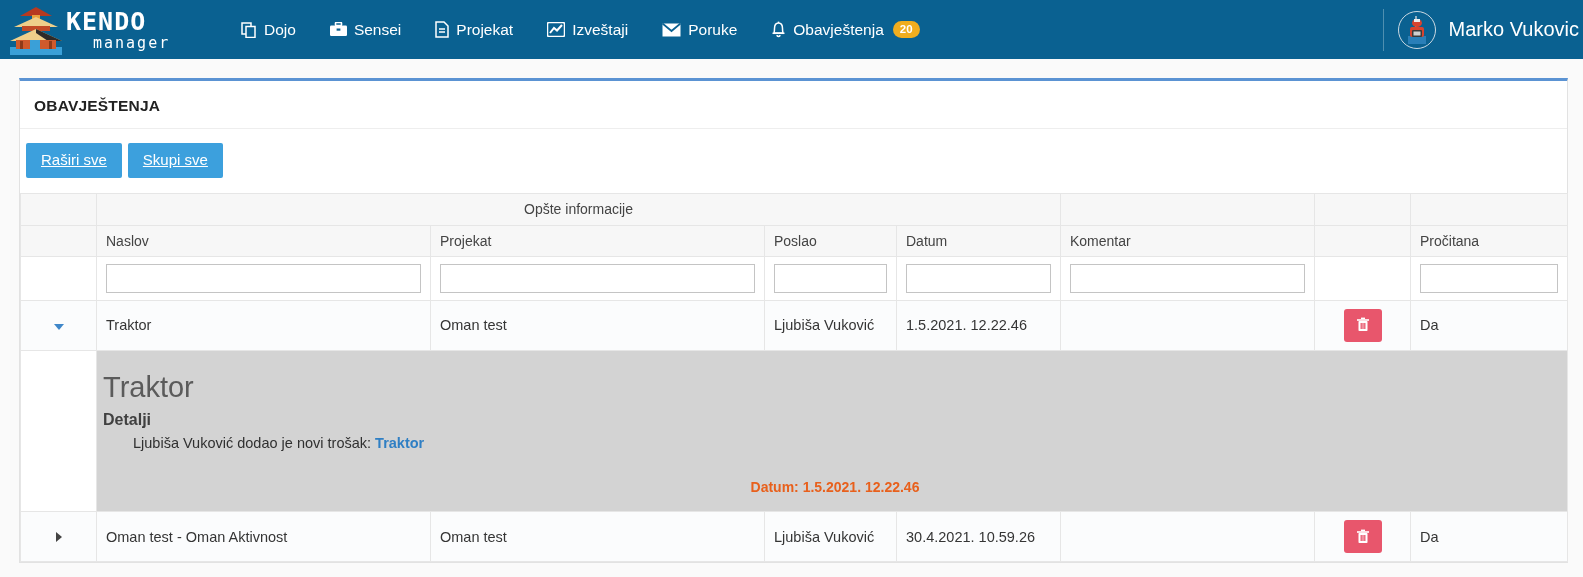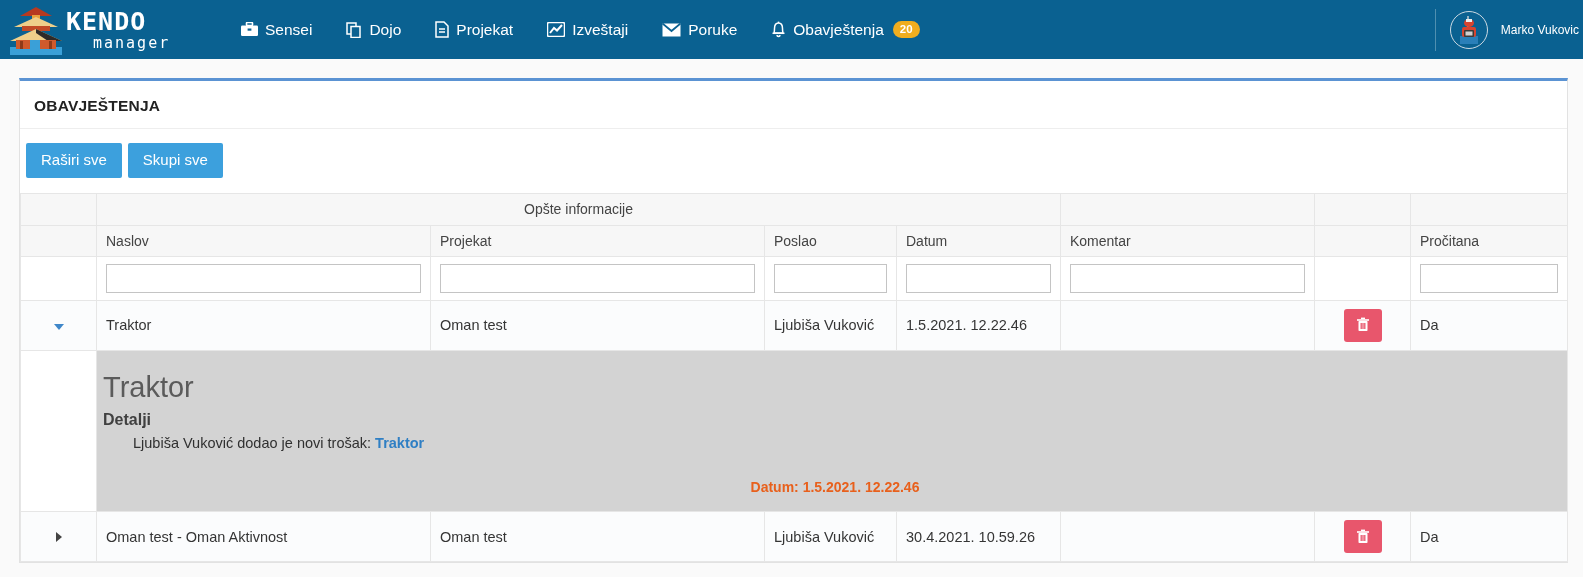--- a/index.html
+++ b/index.html
@@ -362,6 +362,16 @@
 
     <div class="navitem">
       <span class="nico">
+        <svg width="16" height="16" viewBox="0 0 16 16" fill="none" stroke="#fff" stroke-width="1.5">
+          <rect x="1" y="1" width="9" height="11"></rect>
+          <rect x="5" y="4.5" width="9" height="11" fill="#0a6191"></rect>
+        </svg>
+      </span>
+      <span>Dojo</span>
+    </div>
+
+    <div class="navitem">
+      <span class="nico">
         <svg width="17" height="15" viewBox="0 0 17 15" fill="#fff">
           <rect x="0" y="3.5" width="17" height="10.5" rx="1.2"></rect>
           <rect x="5.5" y="0.5" width="6" height="3" rx="0.8" fill="none" stroke="#fff" stroke-width="1.6"></rect>
@@ -369,16 +379,6 @@
         </svg>
       </span>
       <span>Sensei</span>
-    </div>
-
-    <div class="navitem">
-      <span class="nico">
-        <svg width="16" height="16" viewBox="0 0 16 16" fill="none" stroke="#fff" stroke-width="1.5">
-          <rect x="1" y="1" width="9" height="11"></rect>
-          <rect x="5" y="4.5" width="9" height="11" fill="#0a6191"></rect>
-        </svg>
-      </span>
-      <span>Dojo</span>
     </div>
 
     <div class="navitem">

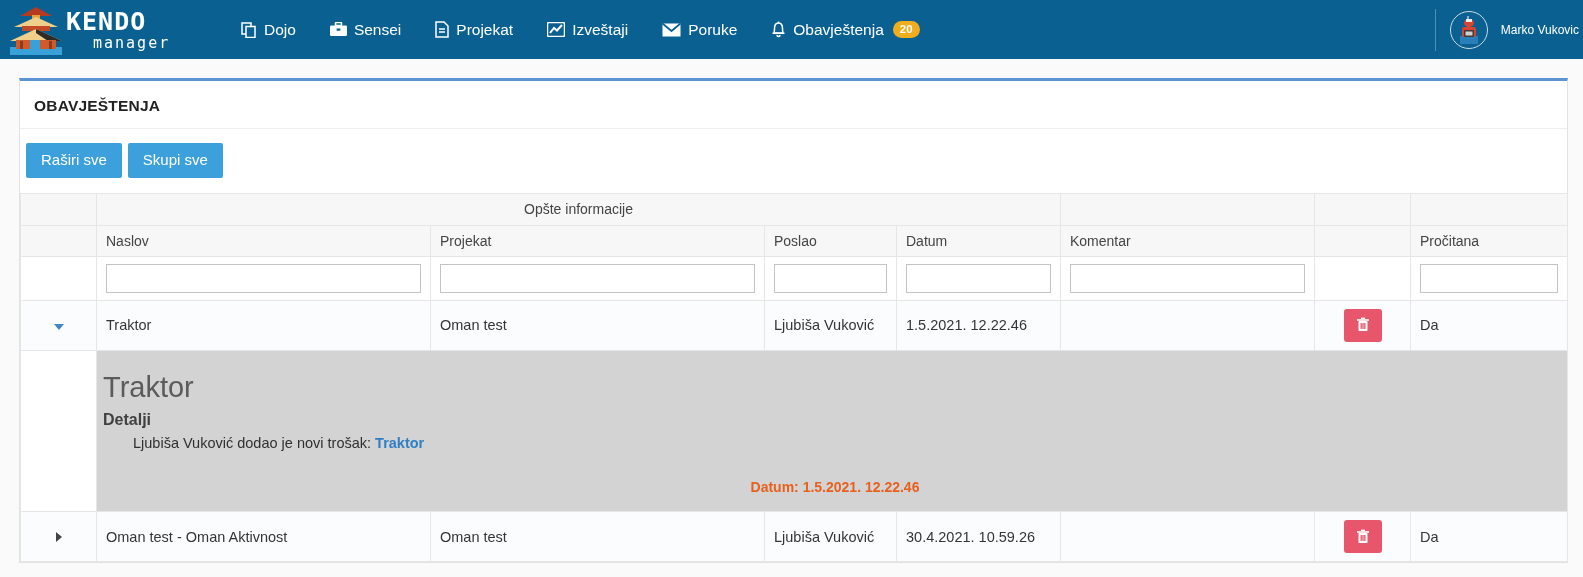--- a/index.html
+++ b/index.html
@@ -149,7 +149,7 @@
   }
   .username {
     color: #ffffff;
-    font-size: 12px;
+    font-size: 20px;
     margin-left: 13px;
     white-space: nowrap;
   }

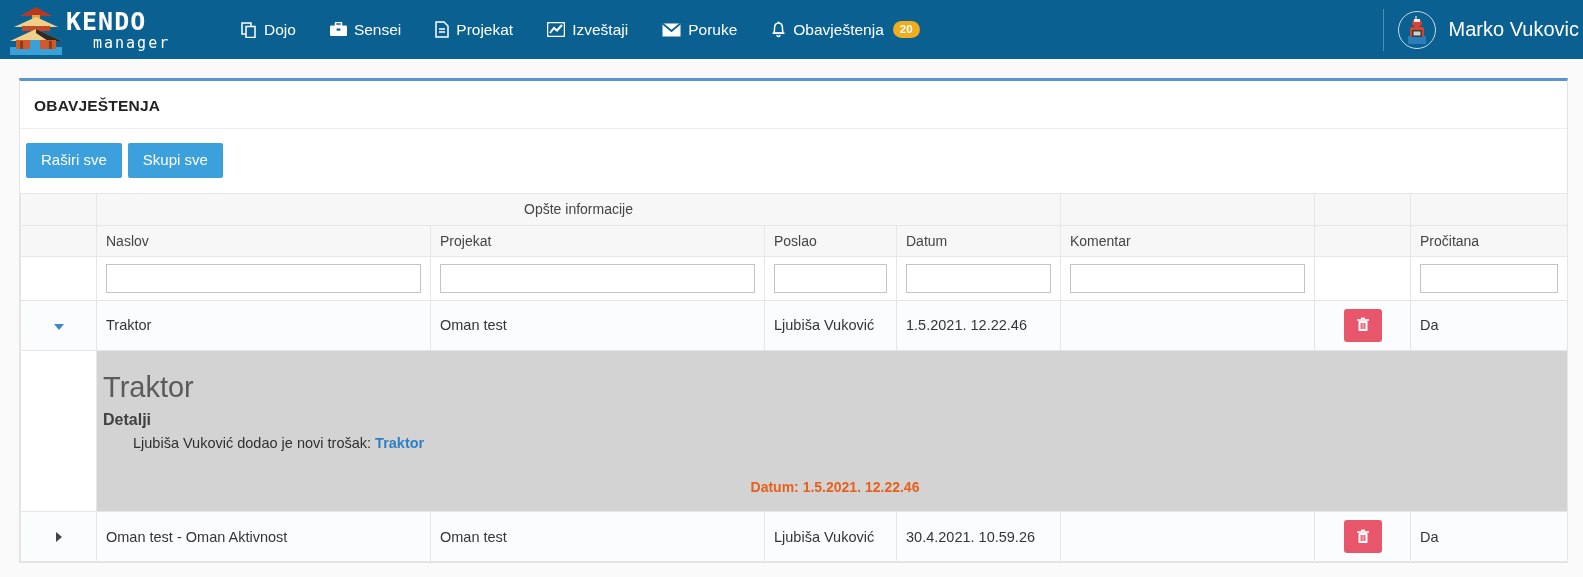--- a/index.html
+++ b/index.html
@@ -194,6 +194,7 @@
     cursor: pointer;
     border-radius: 2px;
     line-height: 1.25;
+    text-decoration: underline;
   }
 
   

